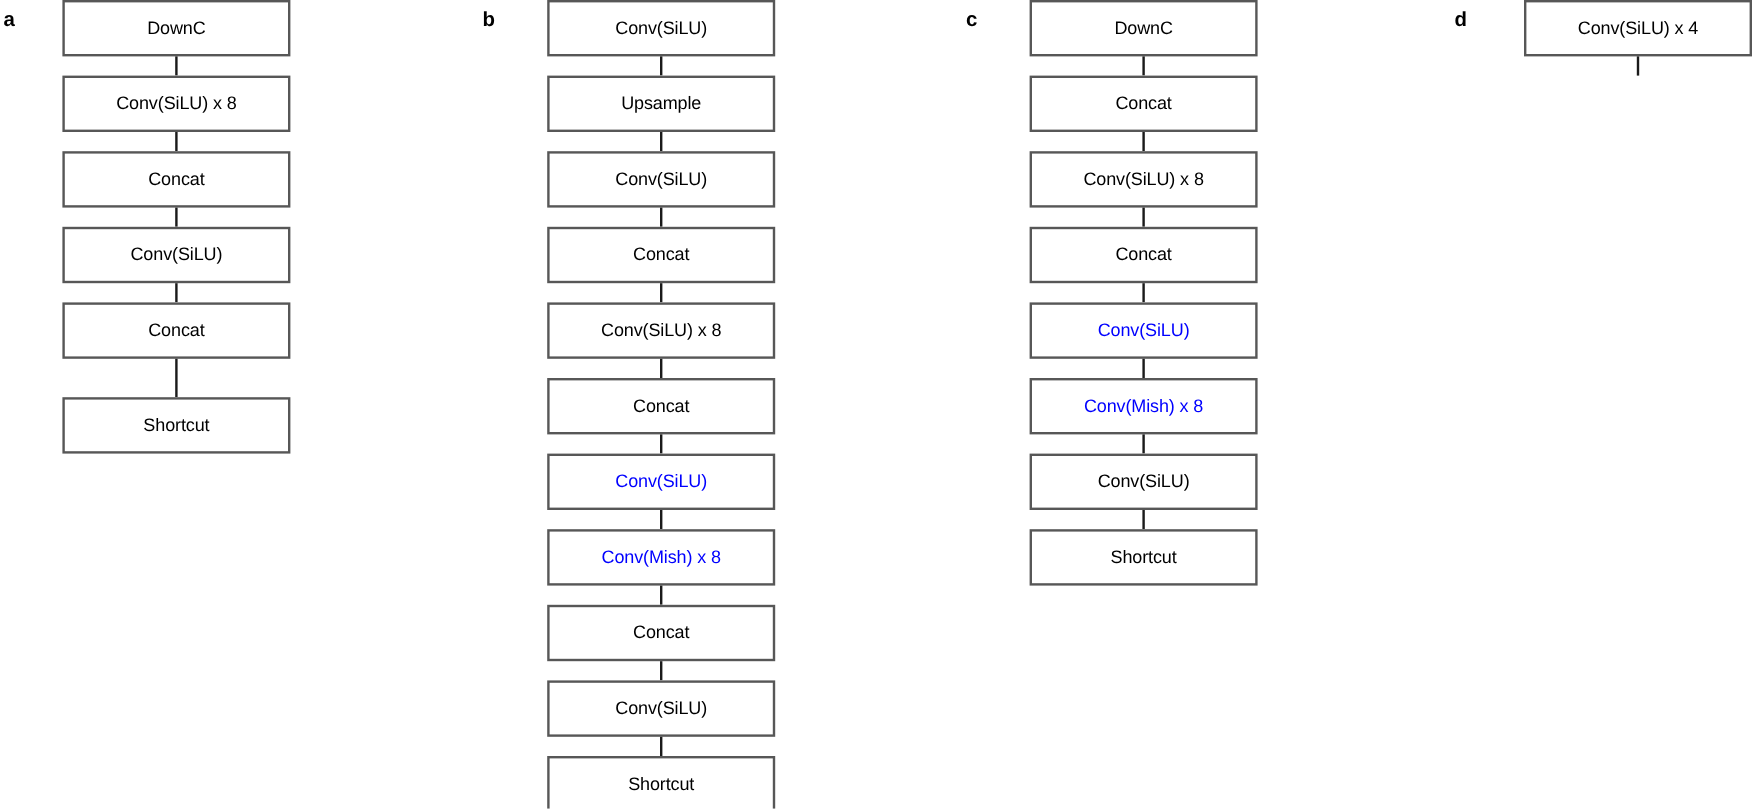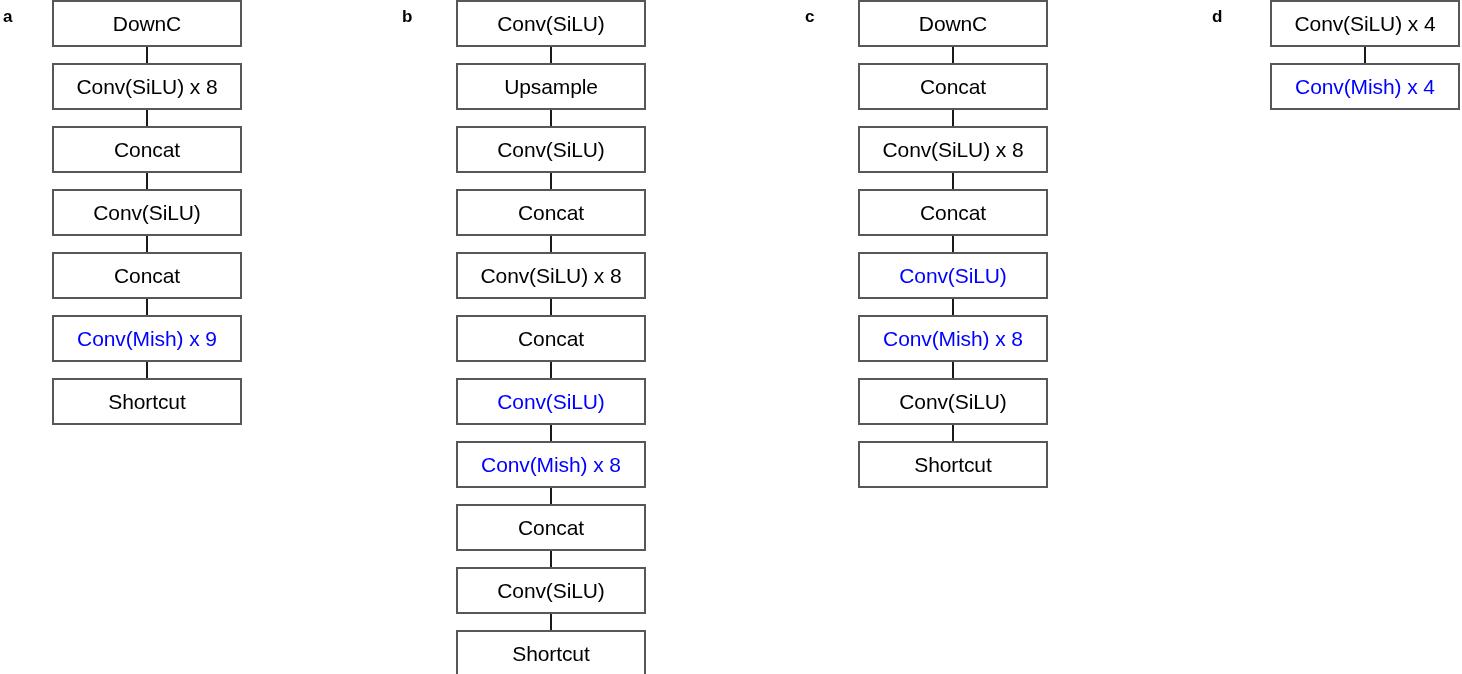--- a/index.html
+++ b/index.html
@@ -45,7 +45,7 @@
     display: flex;
     align-items: center;
     justify-content: center;
-    font-size: 21px;
+    font-size: 15px;
     color: #000000;
     white-space: nowrap;
     letter-spacing: -0.1px;

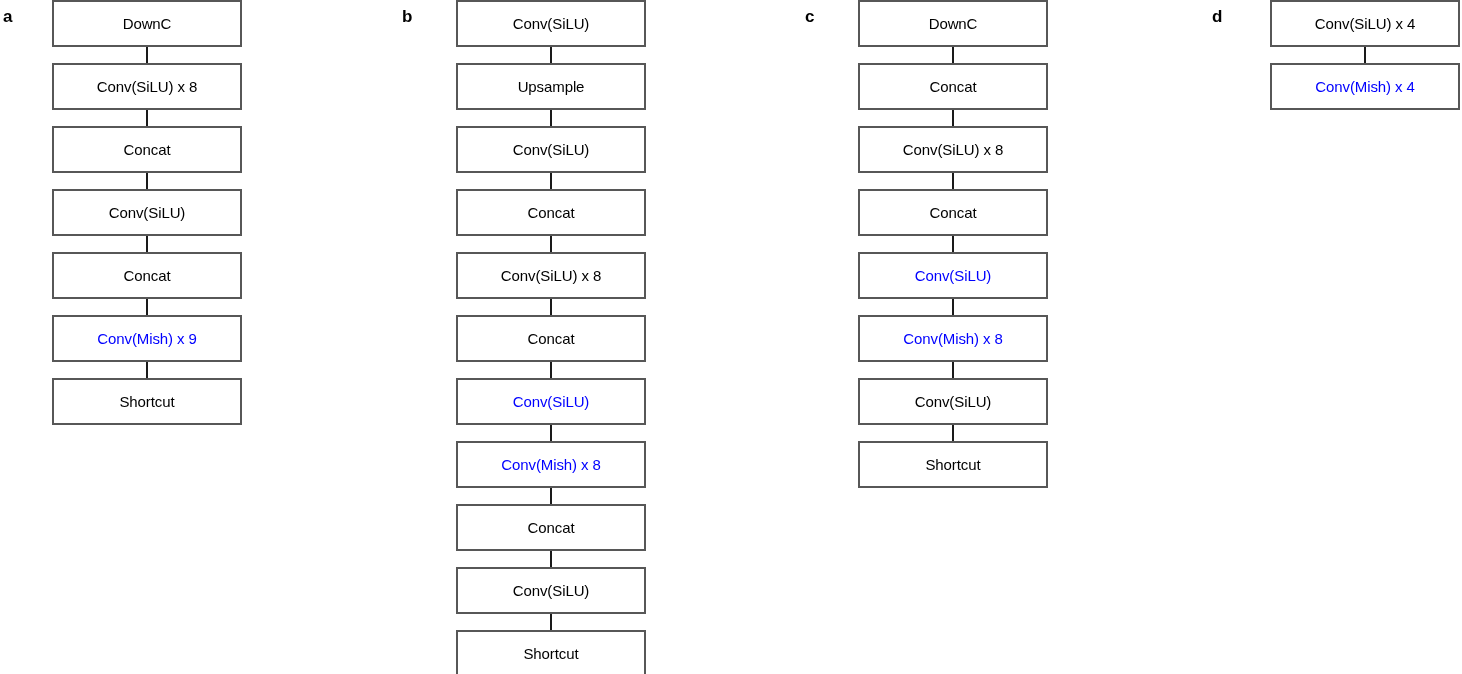--- a/index.html
+++ b/index.html
@@ -136,7 +136,6 @@
     <div class="flow" id="flow-d" style="left:1270px;text-align:right;">
         <div class="node">Conv(SiLU) x 4</div>
         <div class="connector"></div>
-        <div class="node blue">Conv(Mish) x 4</div>
       </div>
   </div>
 

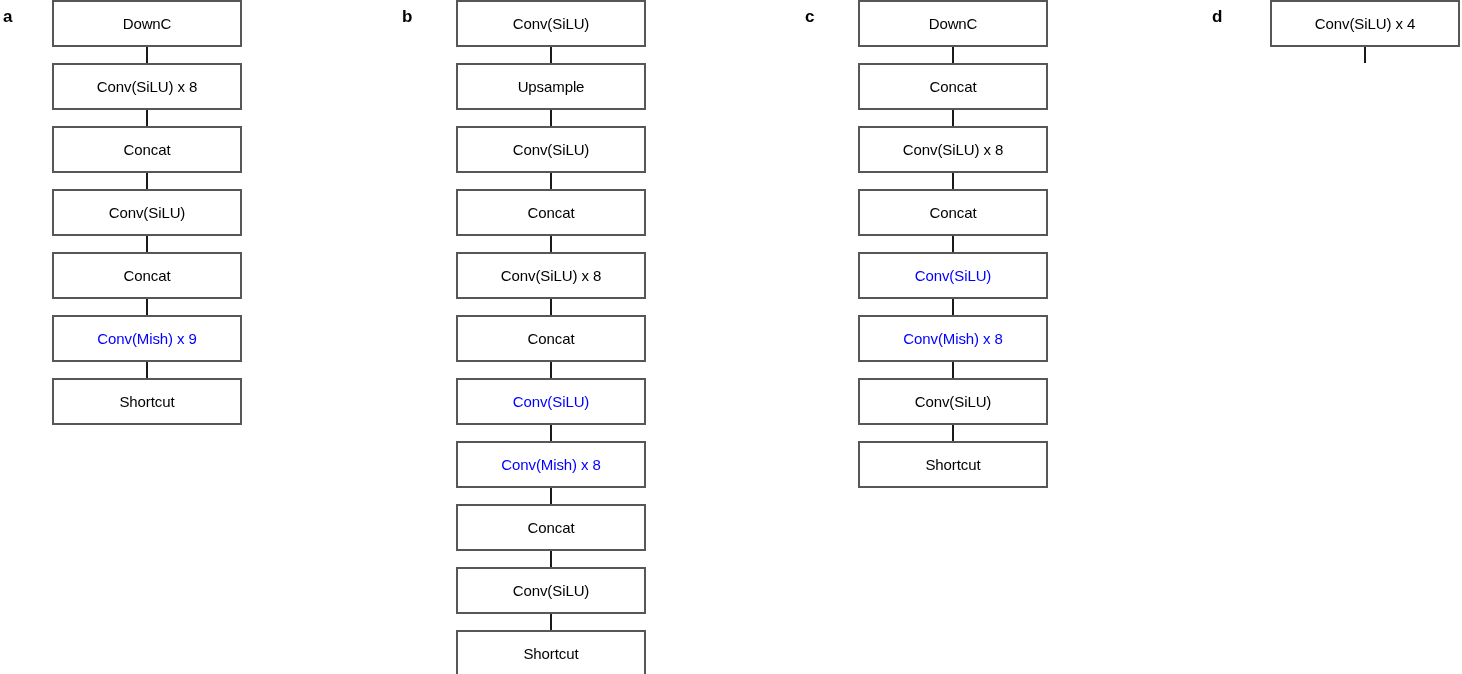--- a/index.html
+++ b/index.html
@@ -77,7 +77,6 @@
         <div class="connector"></div>
         <div class="node">Concat</div>
         <div class="connector"></div>
-        <div class="node blue">Conv(Mish) x 9</div>
         <div class="connector"></div>
         <div class="node">Shortcut</div>
       </div>

